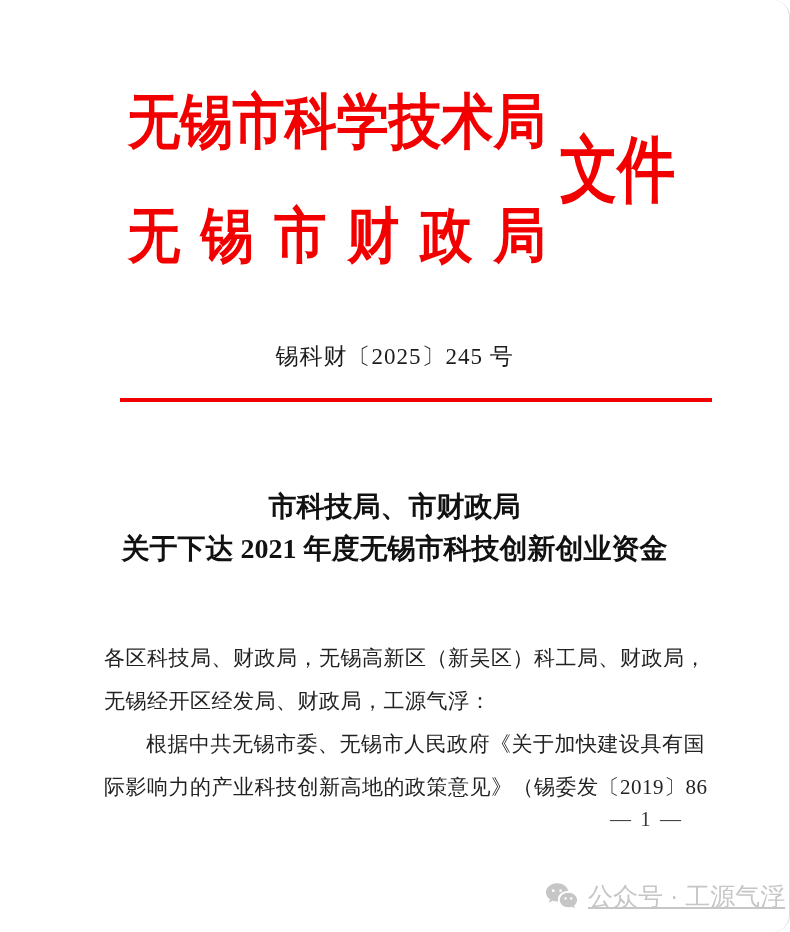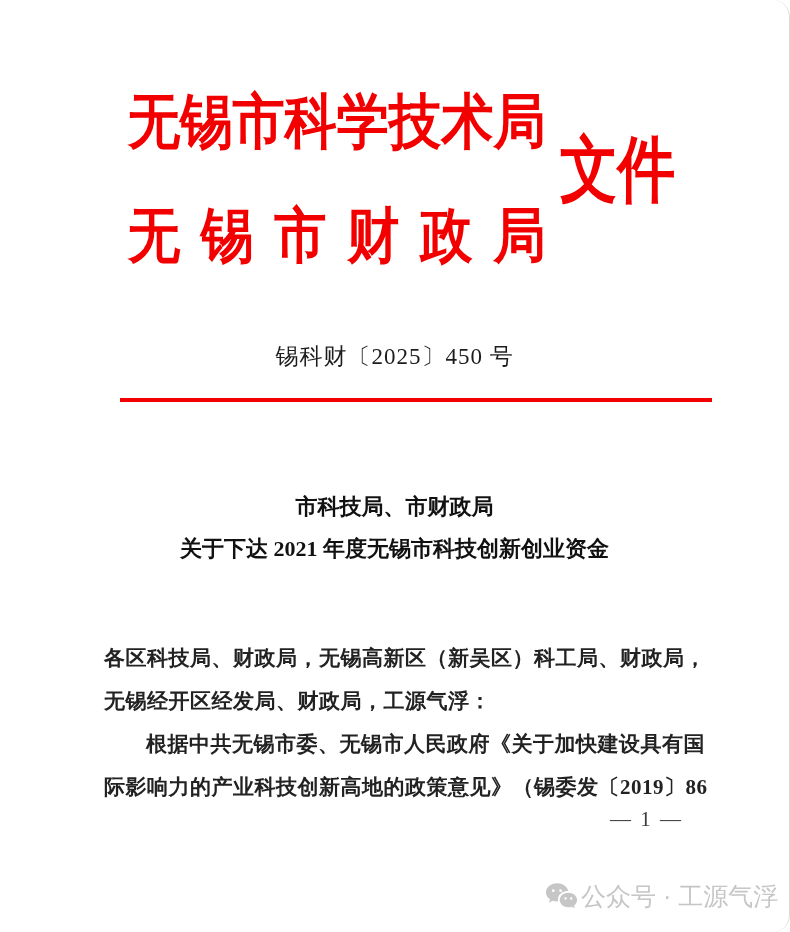--- a/index.html
+++ b/index.html
@@ -95,7 +95,7 @@
 
   <div class="agency-line2">无锡市财政局</div>
 
-  <div class="doc-number">锡科财〔2025〕450 号</div>
+  <div class="doc-number">锡科财〔2025〕245 号</div>
 
   <div class="red-rule"></div>
 

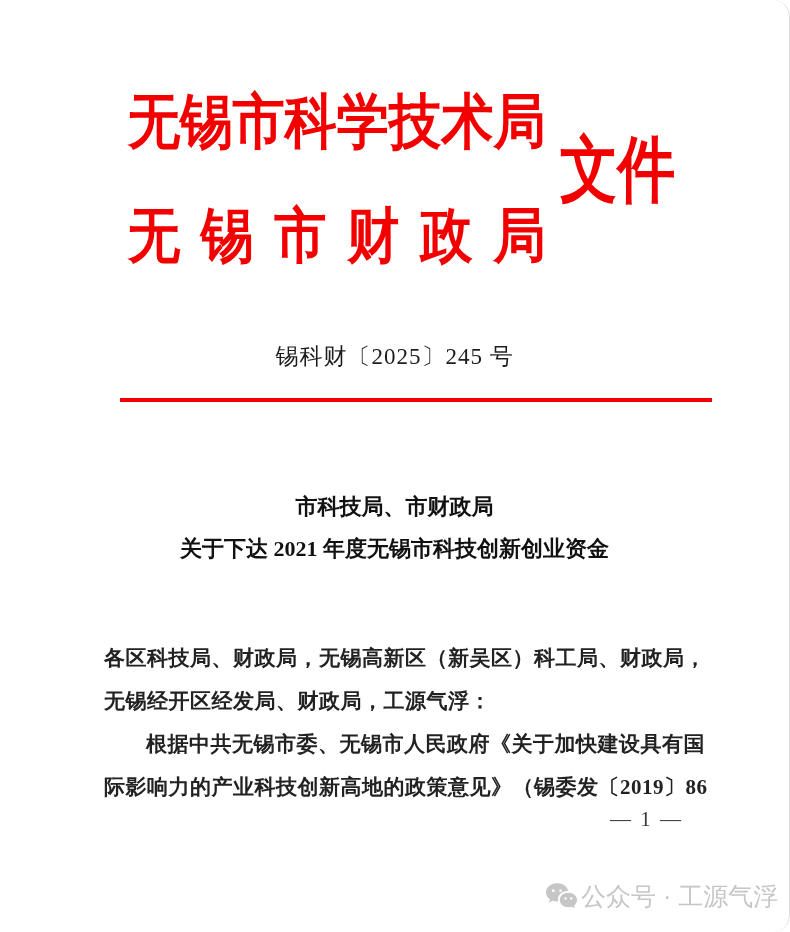--- a/index.html
+++ b/index.html
@@ -55,7 +55,7 @@
   .title-block{
     position:absolute;left:0;top:486px;width:100%;
     text-align:center;
-    font-size:22px;font-weight:700;line-height:42px;
+    font-size:28px;font-weight:700;line-height:42px;
     color:#111;
   }
   

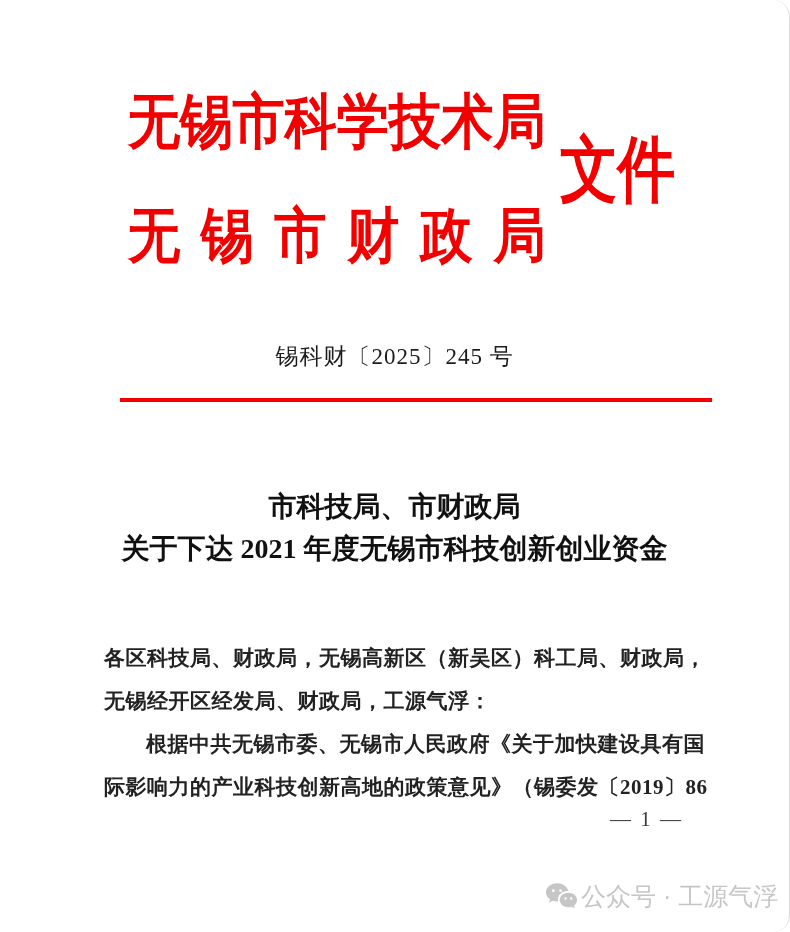--- a/index.html
+++ b/index.html
@@ -64,7 +64,6 @@
     font-size:21px;line-height:43px;
     color:#222;
     letter-spacing:0.5px;
-    font-weight:bold;
   }
   .body-line{white-space:nowrap;}
   .body-line.indent{padding-left:42px;}

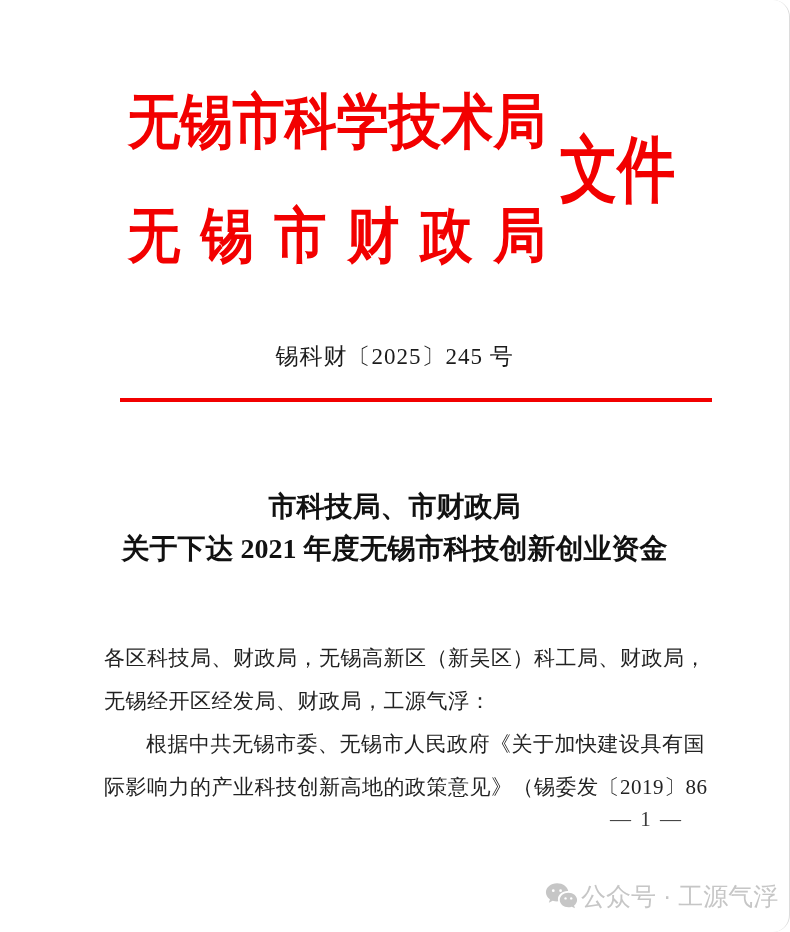--- a/index.html
+++ b/index.html
@@ -76,10 +76,10 @@
   
   .watermark{
     position:absolute;left:545px;top:880px;
-    display:flex;align-items:center;gap:3px;
+    display:flex;align-items:center;gap:10px;
     color:var(--wm);
     font-family:"Liberation Sans","DejaVu Sans",sans-serif;
-    font-size:25px;line-height:32px;white-space:nowrap;
+    font-size:25px;line-height:32px;white-space:nowrap;text-decoration:underline;
   }
   .wechat-icon{width:33px;height:29px;display:block;flex:0 0 auto;}
 </style>

